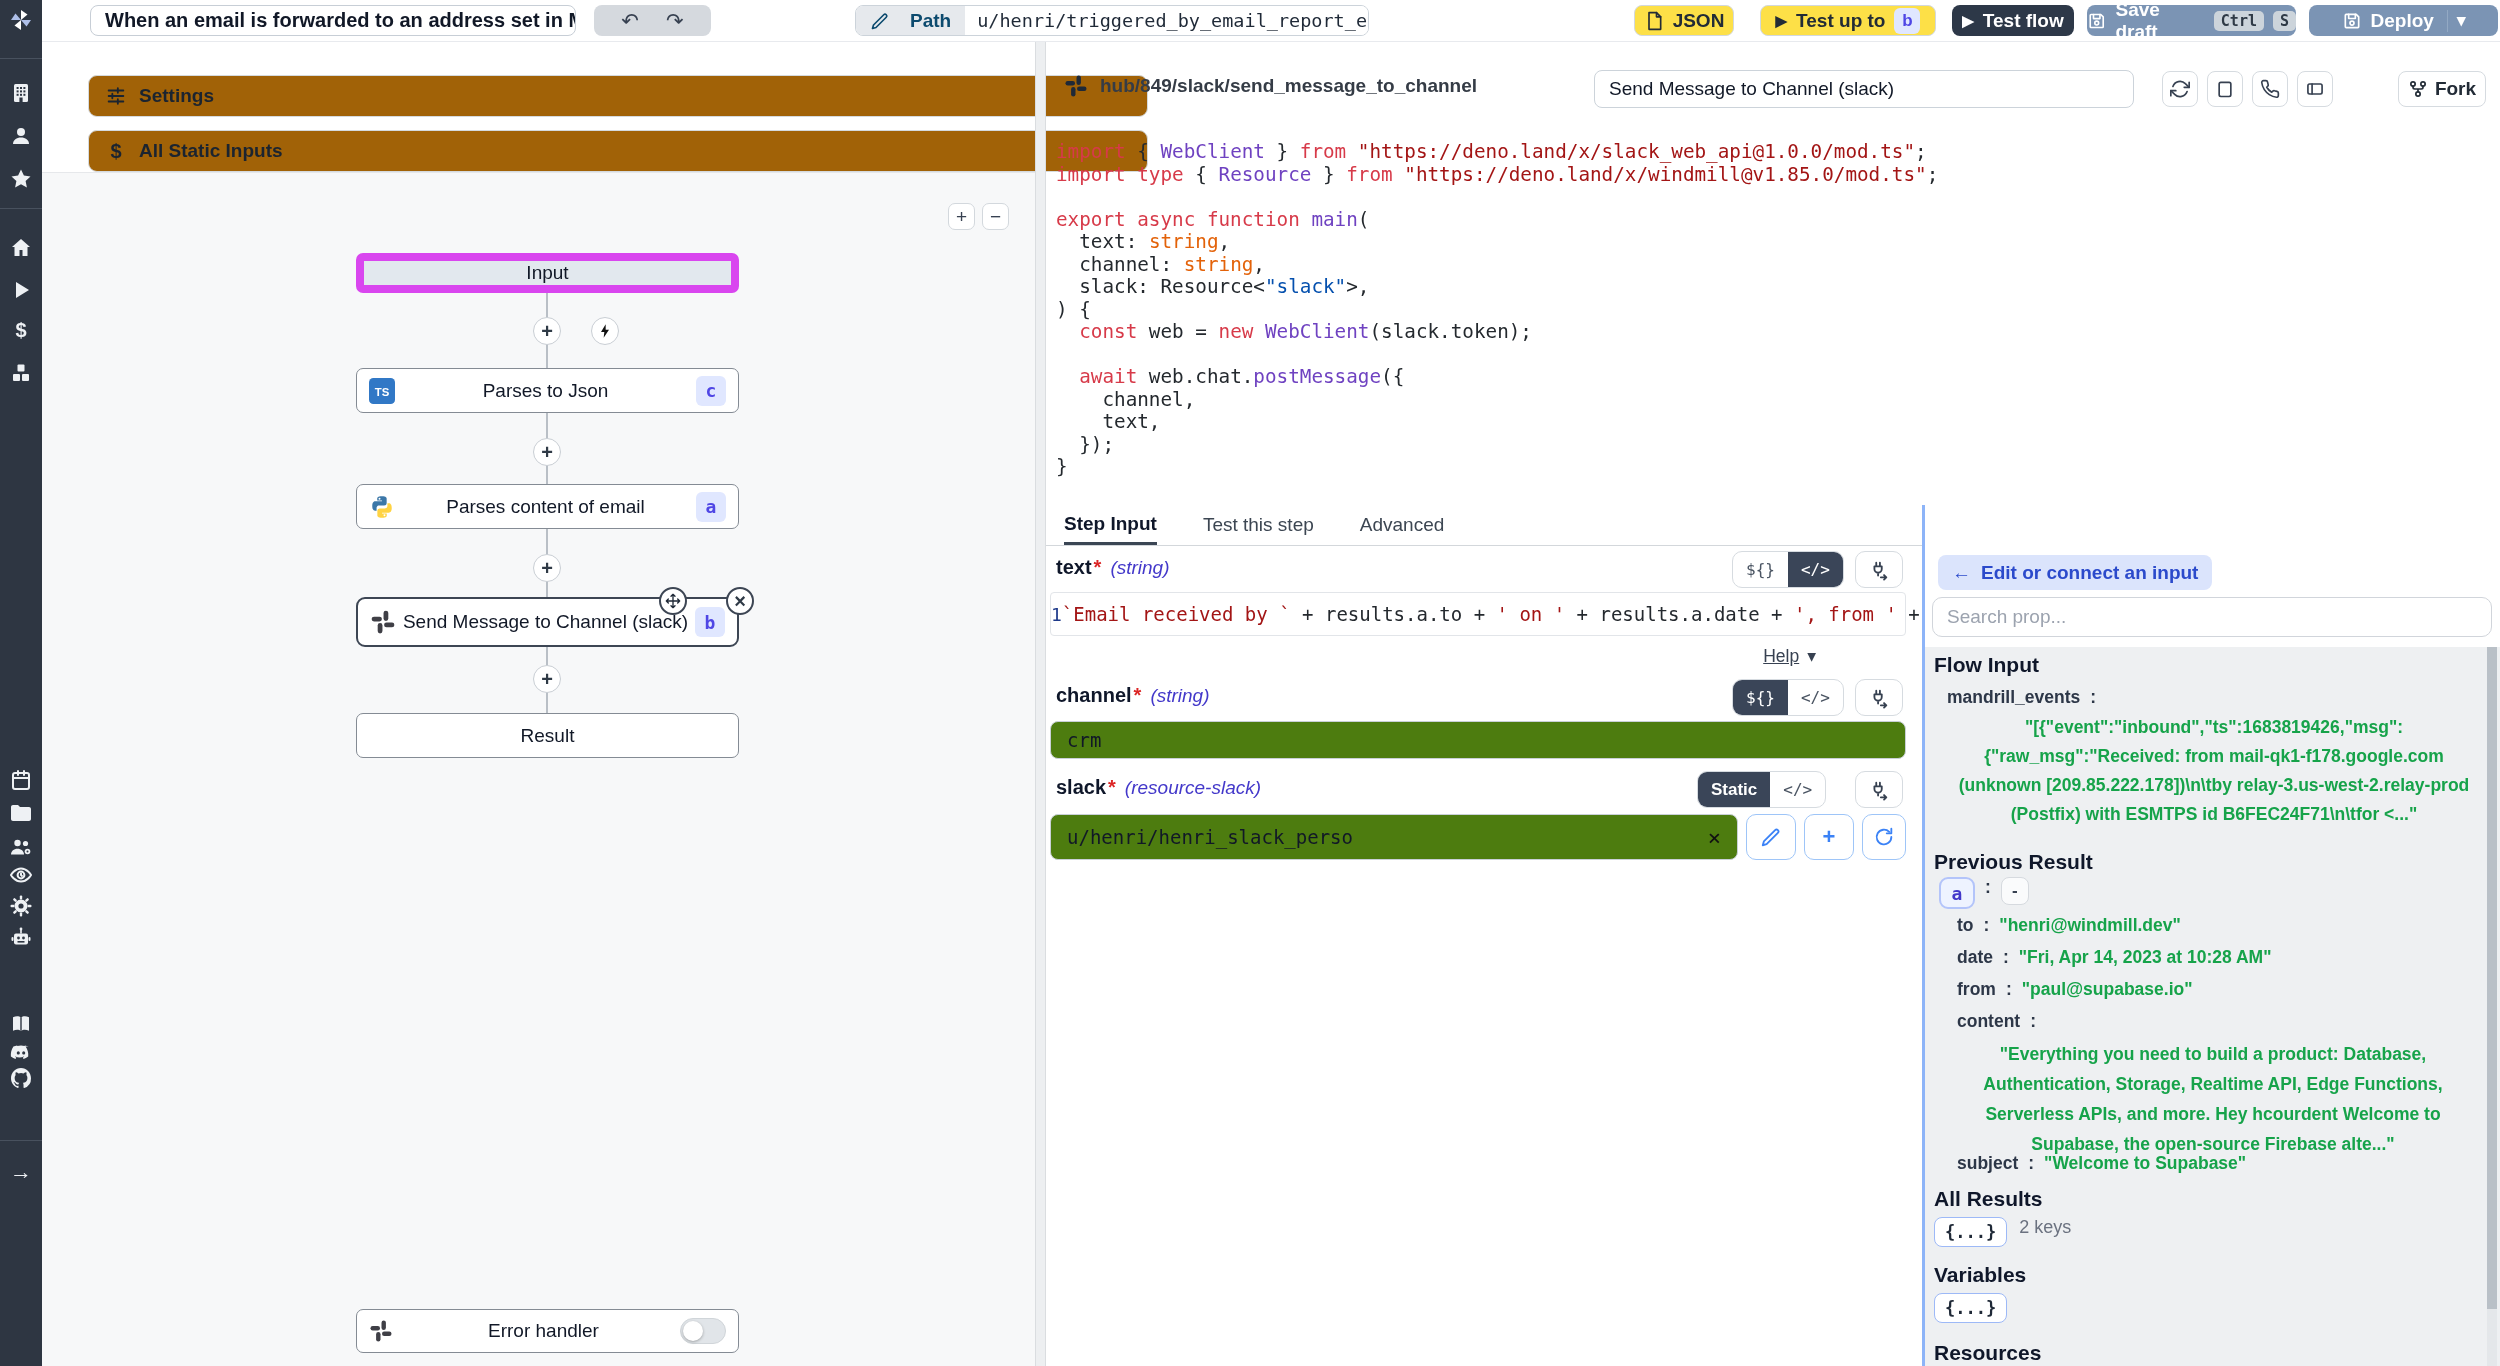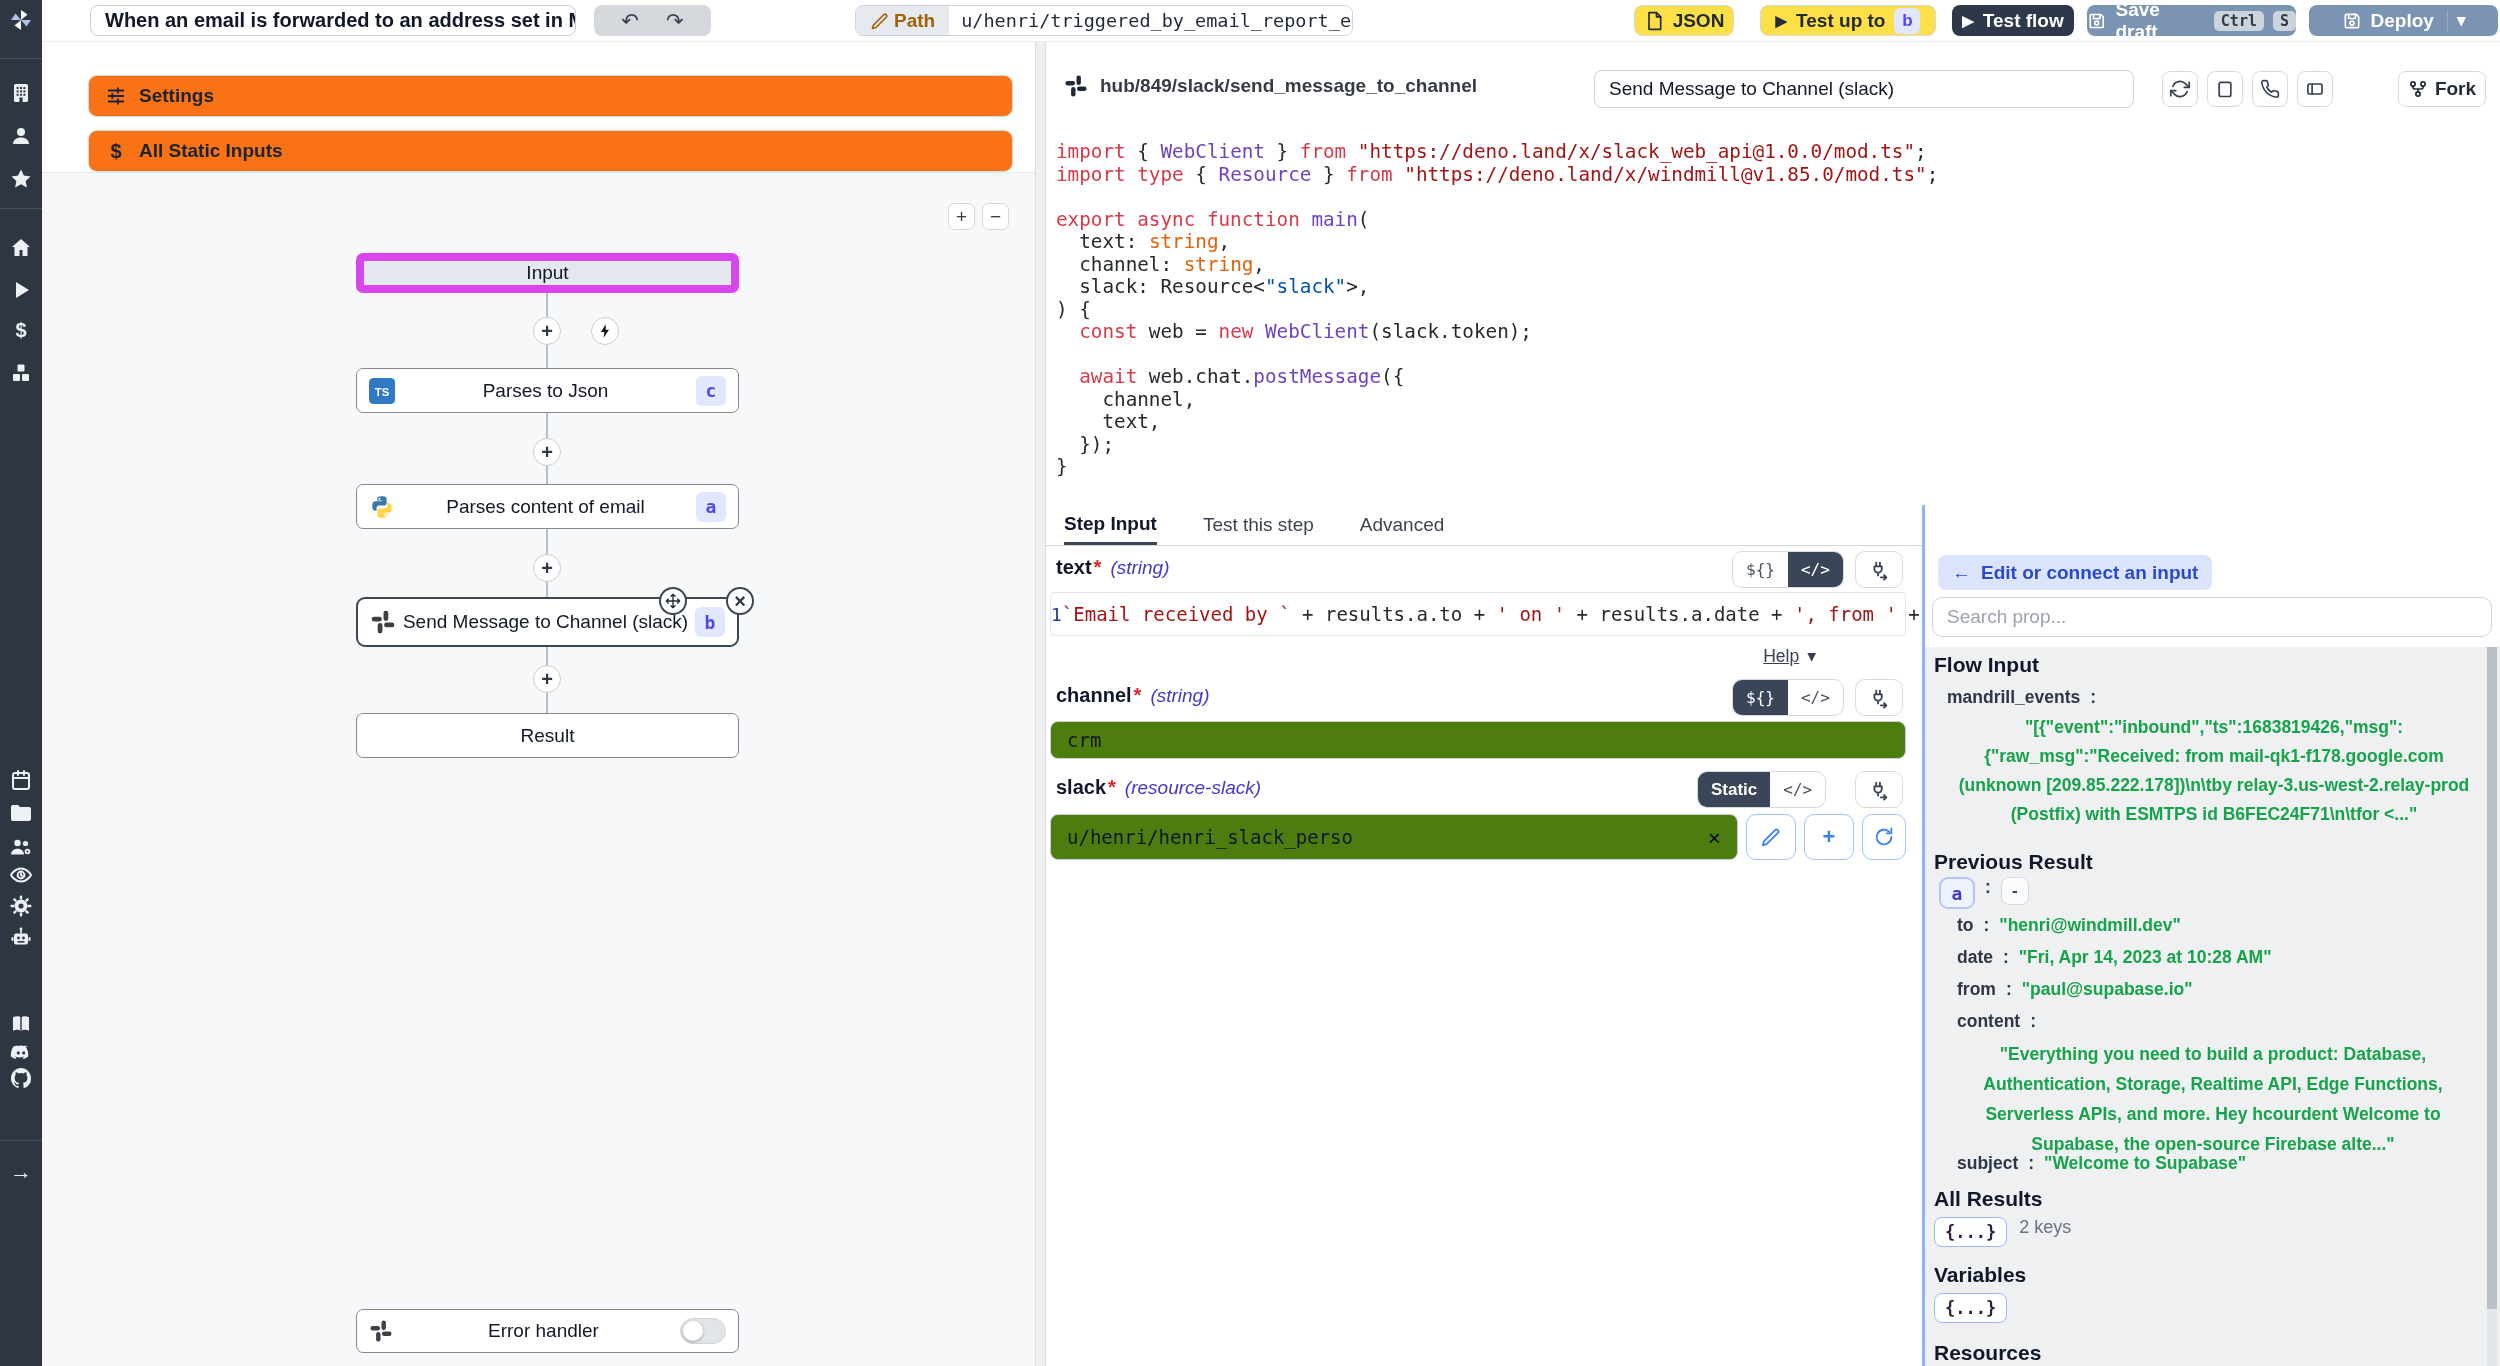--- a/index.html
+++ b/index.html
@@ -18,7 +18,7 @@
 .tb-name{left:48px;top:5px;width:486px;height:31px;border:1.5px solid #c7ced6;border-radius:8px;display:flex;align-items:center;padding:0 14px;font-weight:700;font-size:20px;color:#111827;white-space:nowrap;overflow:hidden}
 .tb-undo{left:552px;top:5px;width:117px;height:31px;background:#d5d9de;border-radius:8px;display:flex;align-items:center;justify-content:space-evenly;color:#374151;font-size:21px}
 .pathgrp{left:813px;top:5px;height:31px;display:flex;border:1.5px solid #ccd3da;border-radius:8px;overflow:hidden}
-.path-addon{display:flex;align-items:center;gap:4px;background:#e6e9ed;padding:0 14px;font-size:19px;font-weight:600;color:#a16207}
+.path-addon{display:flex;align-items:center;gap:20px;background:#e6e9ed;padding:0 14px;font-size:19px;font-weight:600;color:#0c4a6e}
 .path-val{display:flex;align-items:center;background:#fff;padding:0 12px;width:403px;font-size:18.5px;color:#1f2937}
 .btn{position:absolute;top:5px;height:31px;border-radius:8px;display:flex;align-items:center;justify-content:center;gap:9px;font-weight:700;font-size:19px;cursor:pointer}
 .btn.light{background:#fde047;border:1.5px solid #d2d8de;color:#222b36}

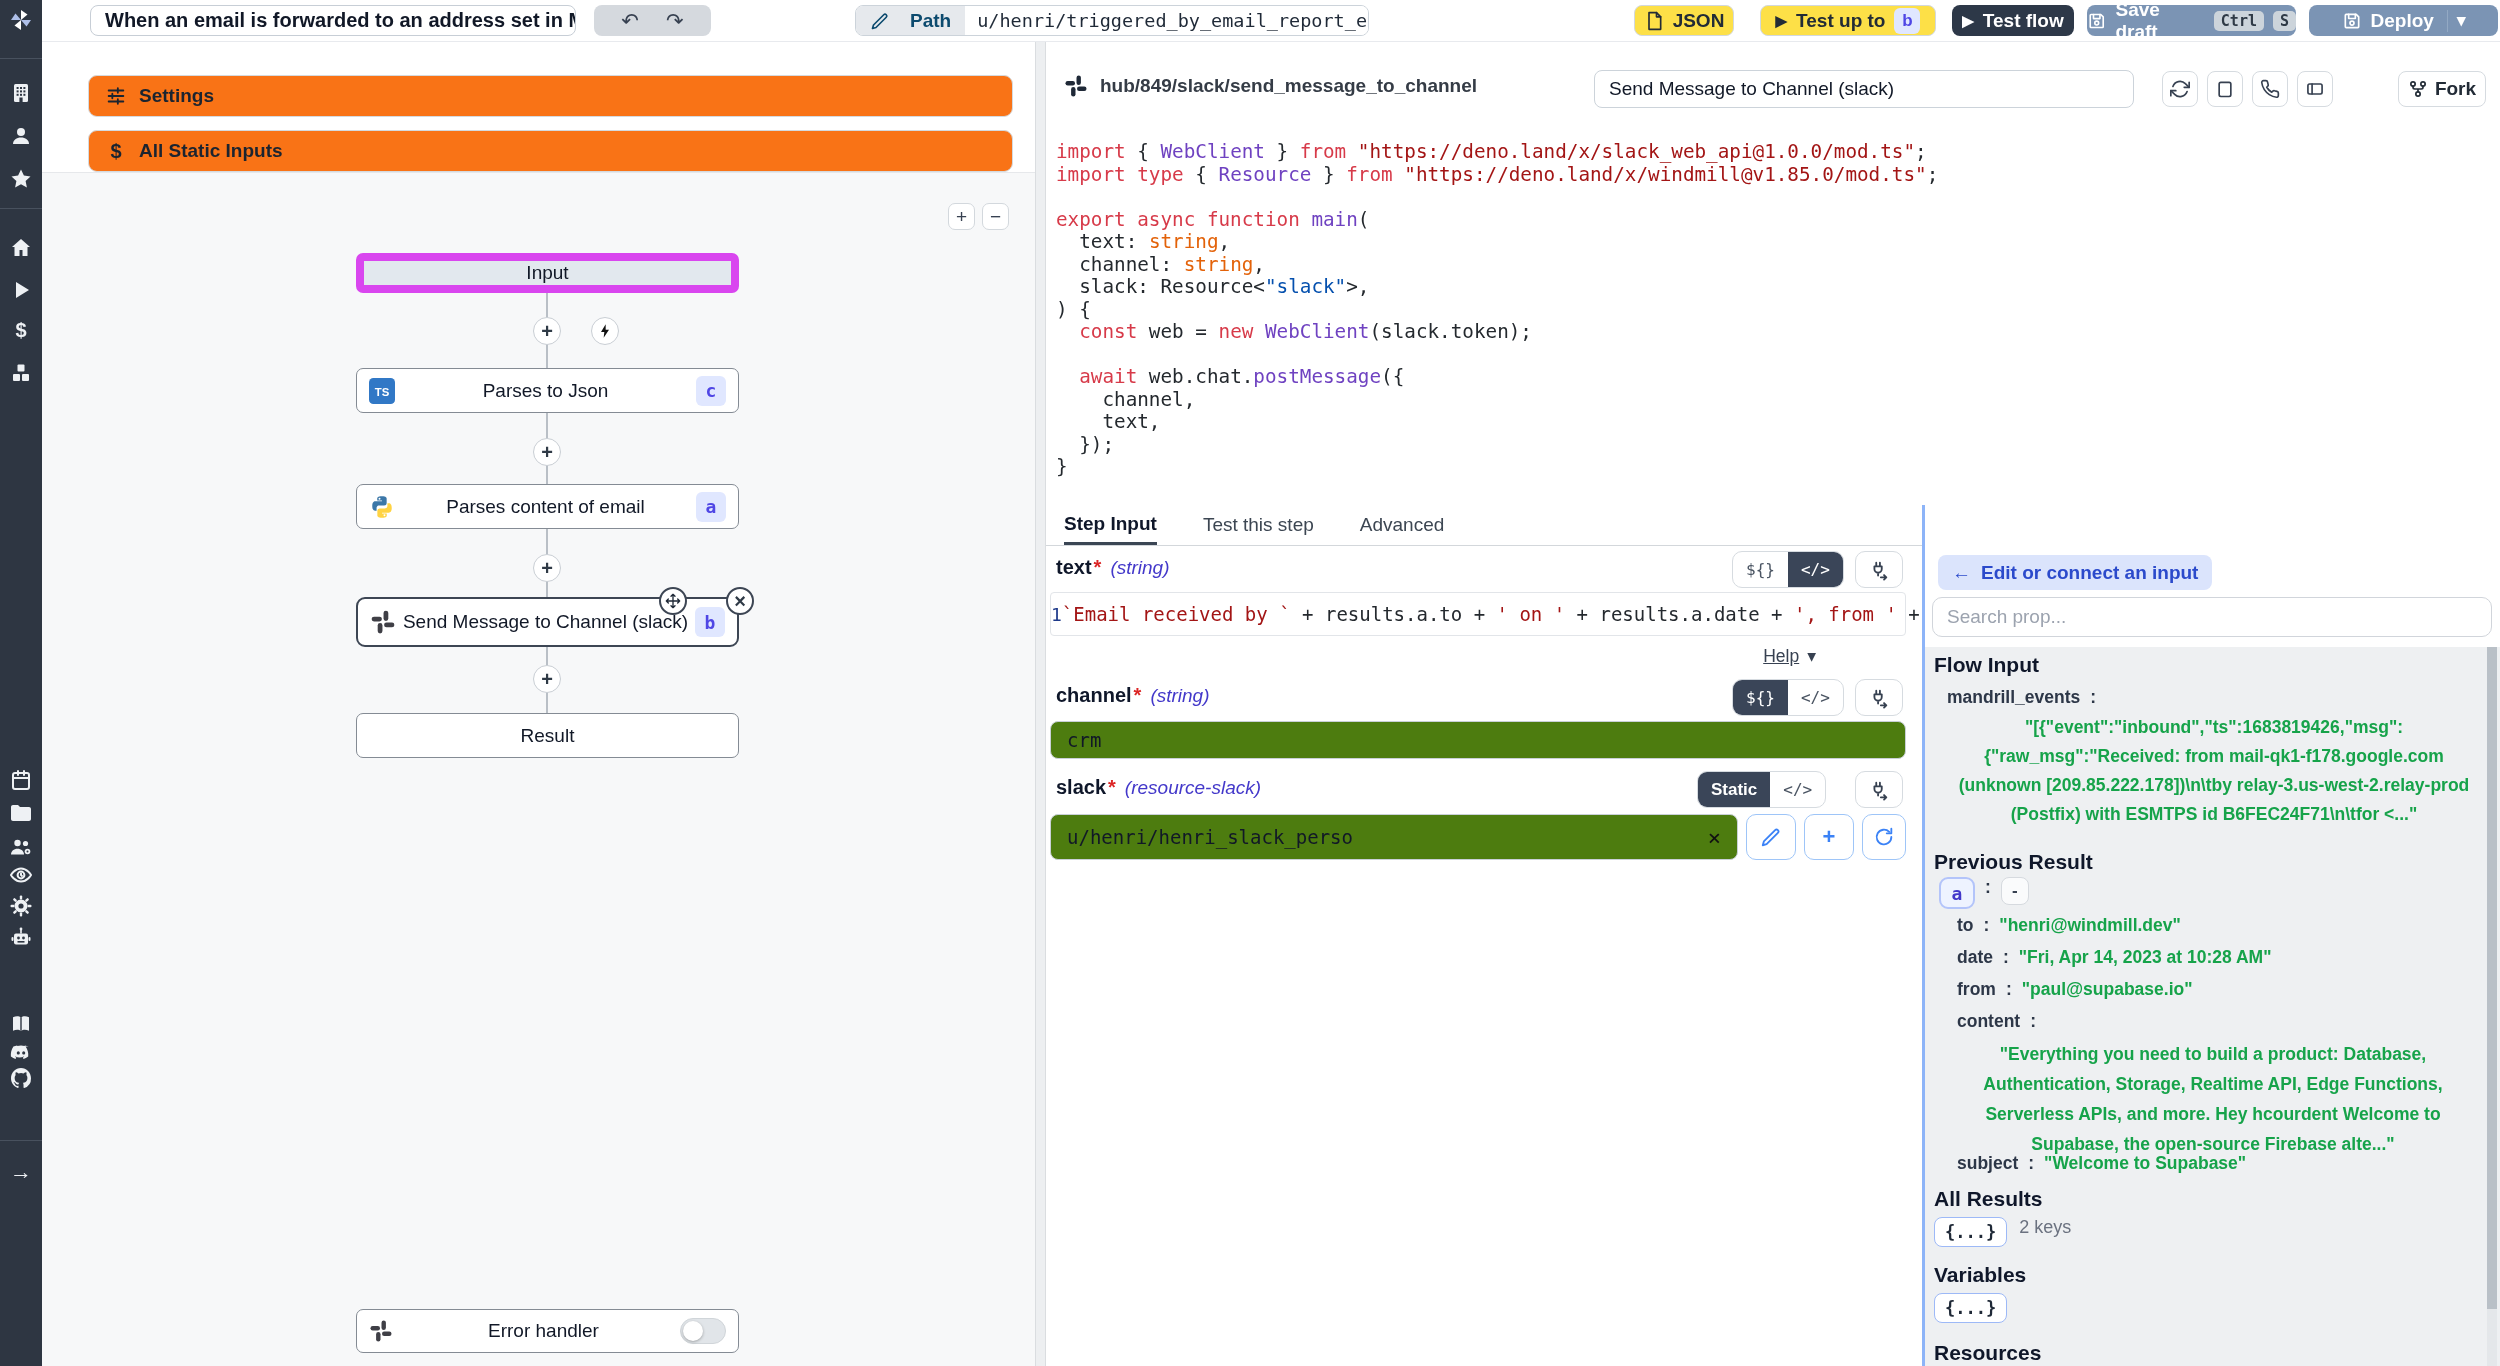--- a/index.html
+++ b/index.html
@@ -29,7 +29,7 @@
 .tbicon{width:20px;height:20px;display:inline-block}
 
 .flow-panel{left:42px;top:42px;width:993px;height:1324px;background:#fff}
-.panel-box{position:absolute;left:46px;width:925px;height:42px;border:1.5px solid #d5dade;border-radius:9px;background:#f97316;display:flex;align-items:center;gap:12px;padding:0 16px;font-weight:700;font-size:19px;color:#1b2430}
+.panel-box{position:absolute;left:46px;width:1060px;height:42px;border:1.5px solid #d5dade;border-radius:9px;background:#a16207;display:flex;align-items:center;gap:12px;padding:0 16px;font-weight:700;font-size:19px;color:#1b2430}
 .canvas{position:absolute;left:0;top:130px;width:993px;height:1194px;background:#f7f8f9;border-top:1px solid #e6e8eb}
 .zoombtn{position:absolute;width:27px;height:27px;background:#fff;border:1.5px solid #d3d8dd;border-radius:7px;display:flex;align-items:center;justify-content:center;font-size:19px;color:#374151}
 .vline{position:absolute;left:504px;width:2px;background:#b9bfc6}

